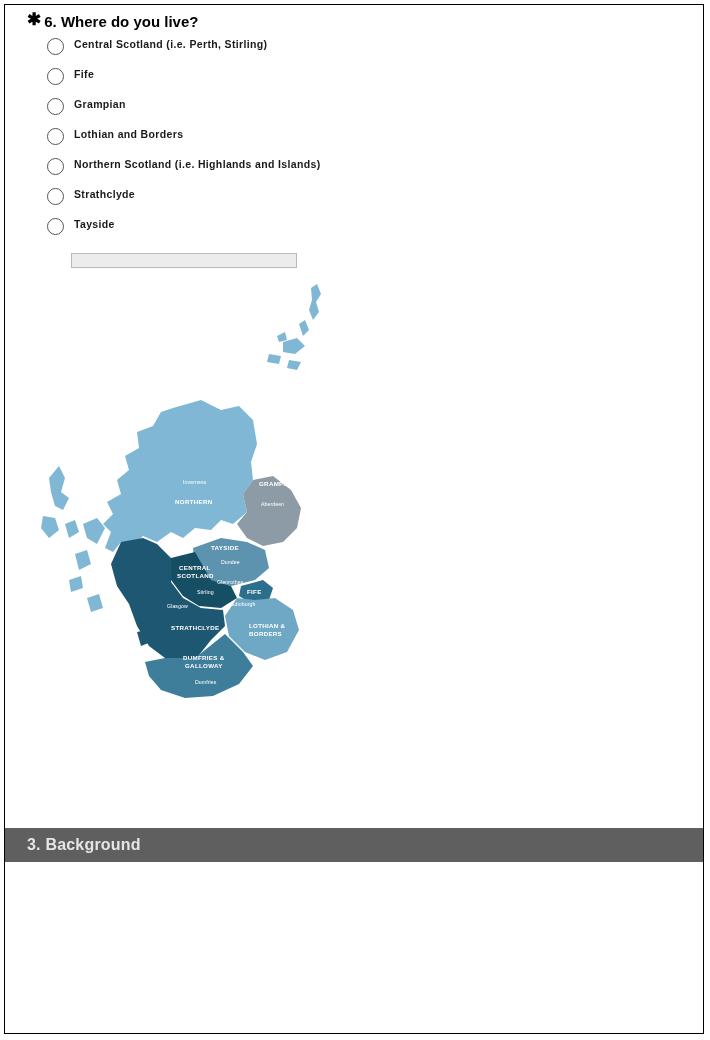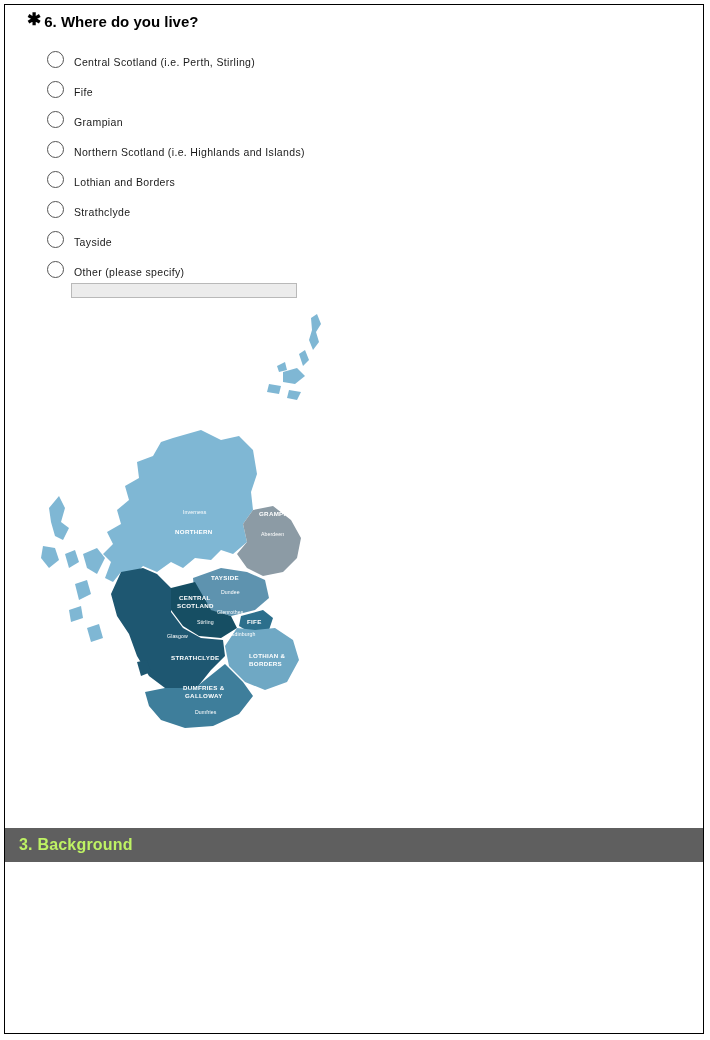--- a/index.html
+++ b/index.html
@@ -48,8 +48,9 @@
   }
   .option-row {
     display: flex;
-    align-items: flex-end;
+    align-items: flex-start;
     height: 30px;
+    font-weight: bold;
   }
   .radio {
     width: 17px;

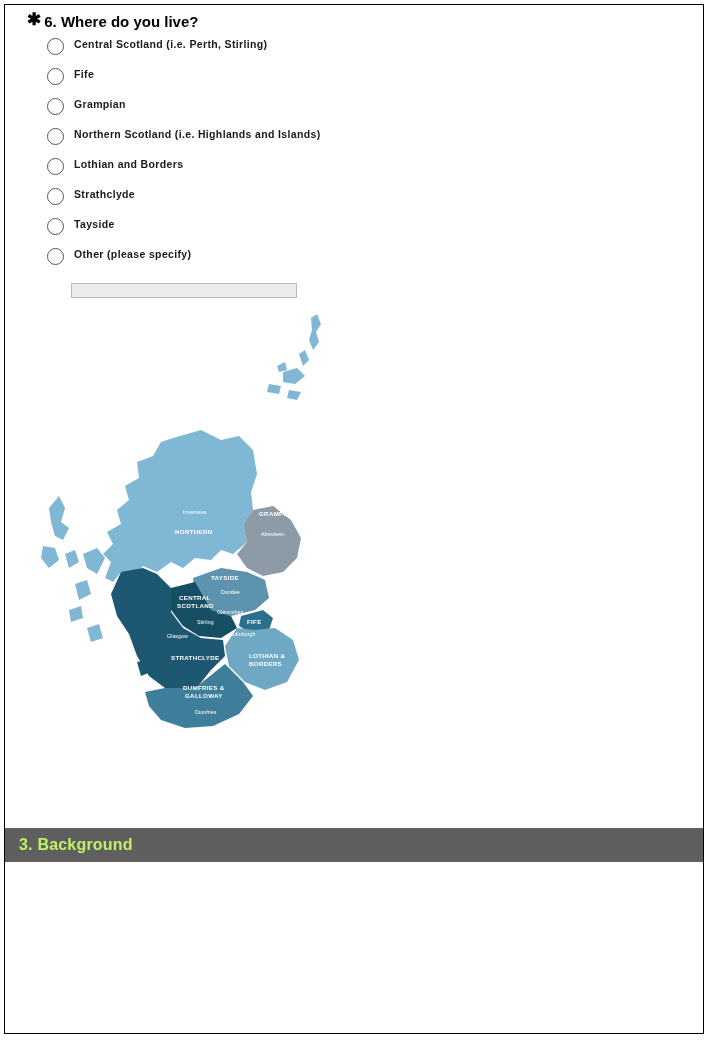--- a/index.html
+++ b/index.html
@@ -155,12 +155,12 @@
 
       <div class="option-row">
         <span class="radio"></span>
+        <span class="option-label">Lothian and Borders</span>
+      </div>
+
+      <div class="option-row">
+        <span class="radio"></span>
         <span class="option-label">Northern Scotland (i.e. Highlands and Islands)</span>
-      </div>
-
-      <div class="option-row">
-        <span class="radio"></span>
-        <span class="option-label">Lothian and Borders</span>
       </div>
 
       <div class="option-row">

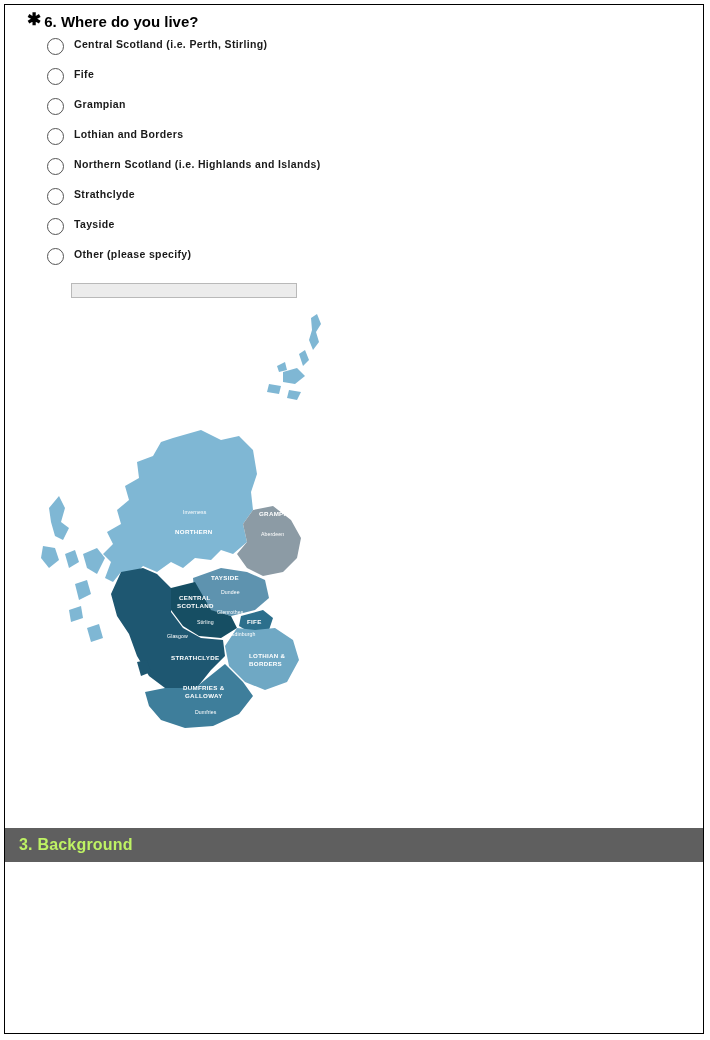--- a/index.html
+++ b/index.html
@@ -174,10 +174,6 @@
       </div>
 
 
-      <div class="option-row">
-        <span class="radio"></span>
-        <span class="option-label">Other (please specify)</span>
-      </div>
 
     </div>
 

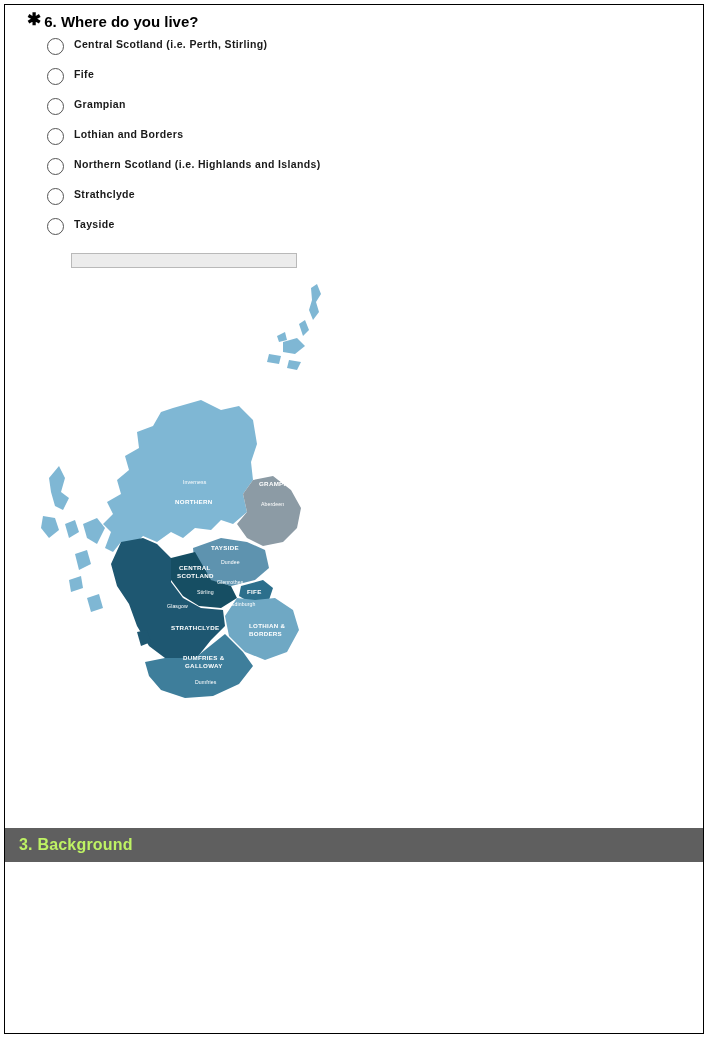--- a/index.html
+++ b/index.html
@@ -116,11 +116,12 @@
     align-items: center;
   }
   .section-bar-title {
-    color: #bef264;
+    color: #e5e5e5;
     font-size: 16px;
     font-weight: bold;
     padding-left: 14px;
     letter-spacing: 0.2px;
+    margin-left: 8px;
   }
 </style>
 </head>

